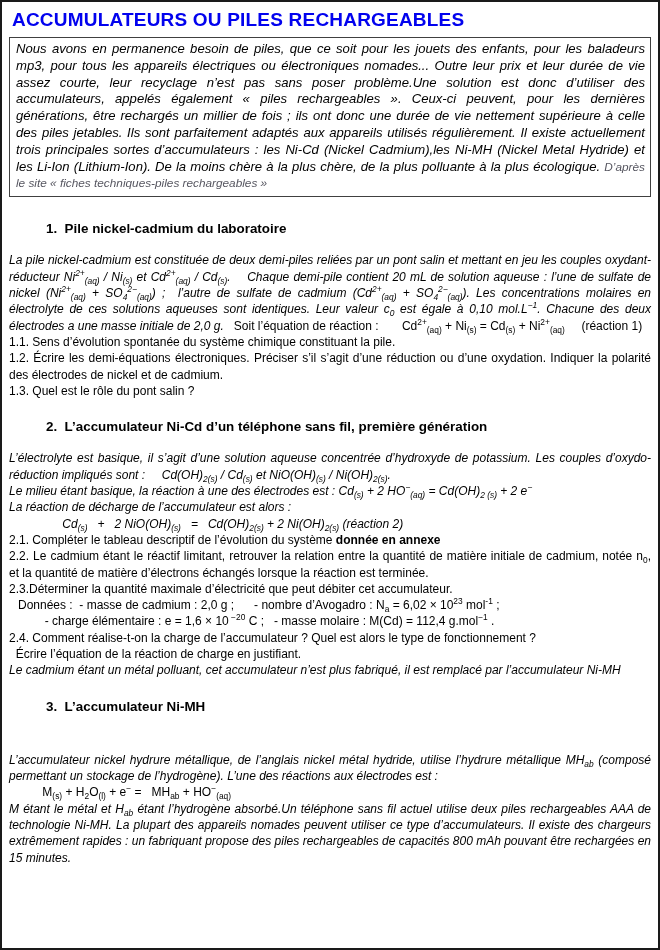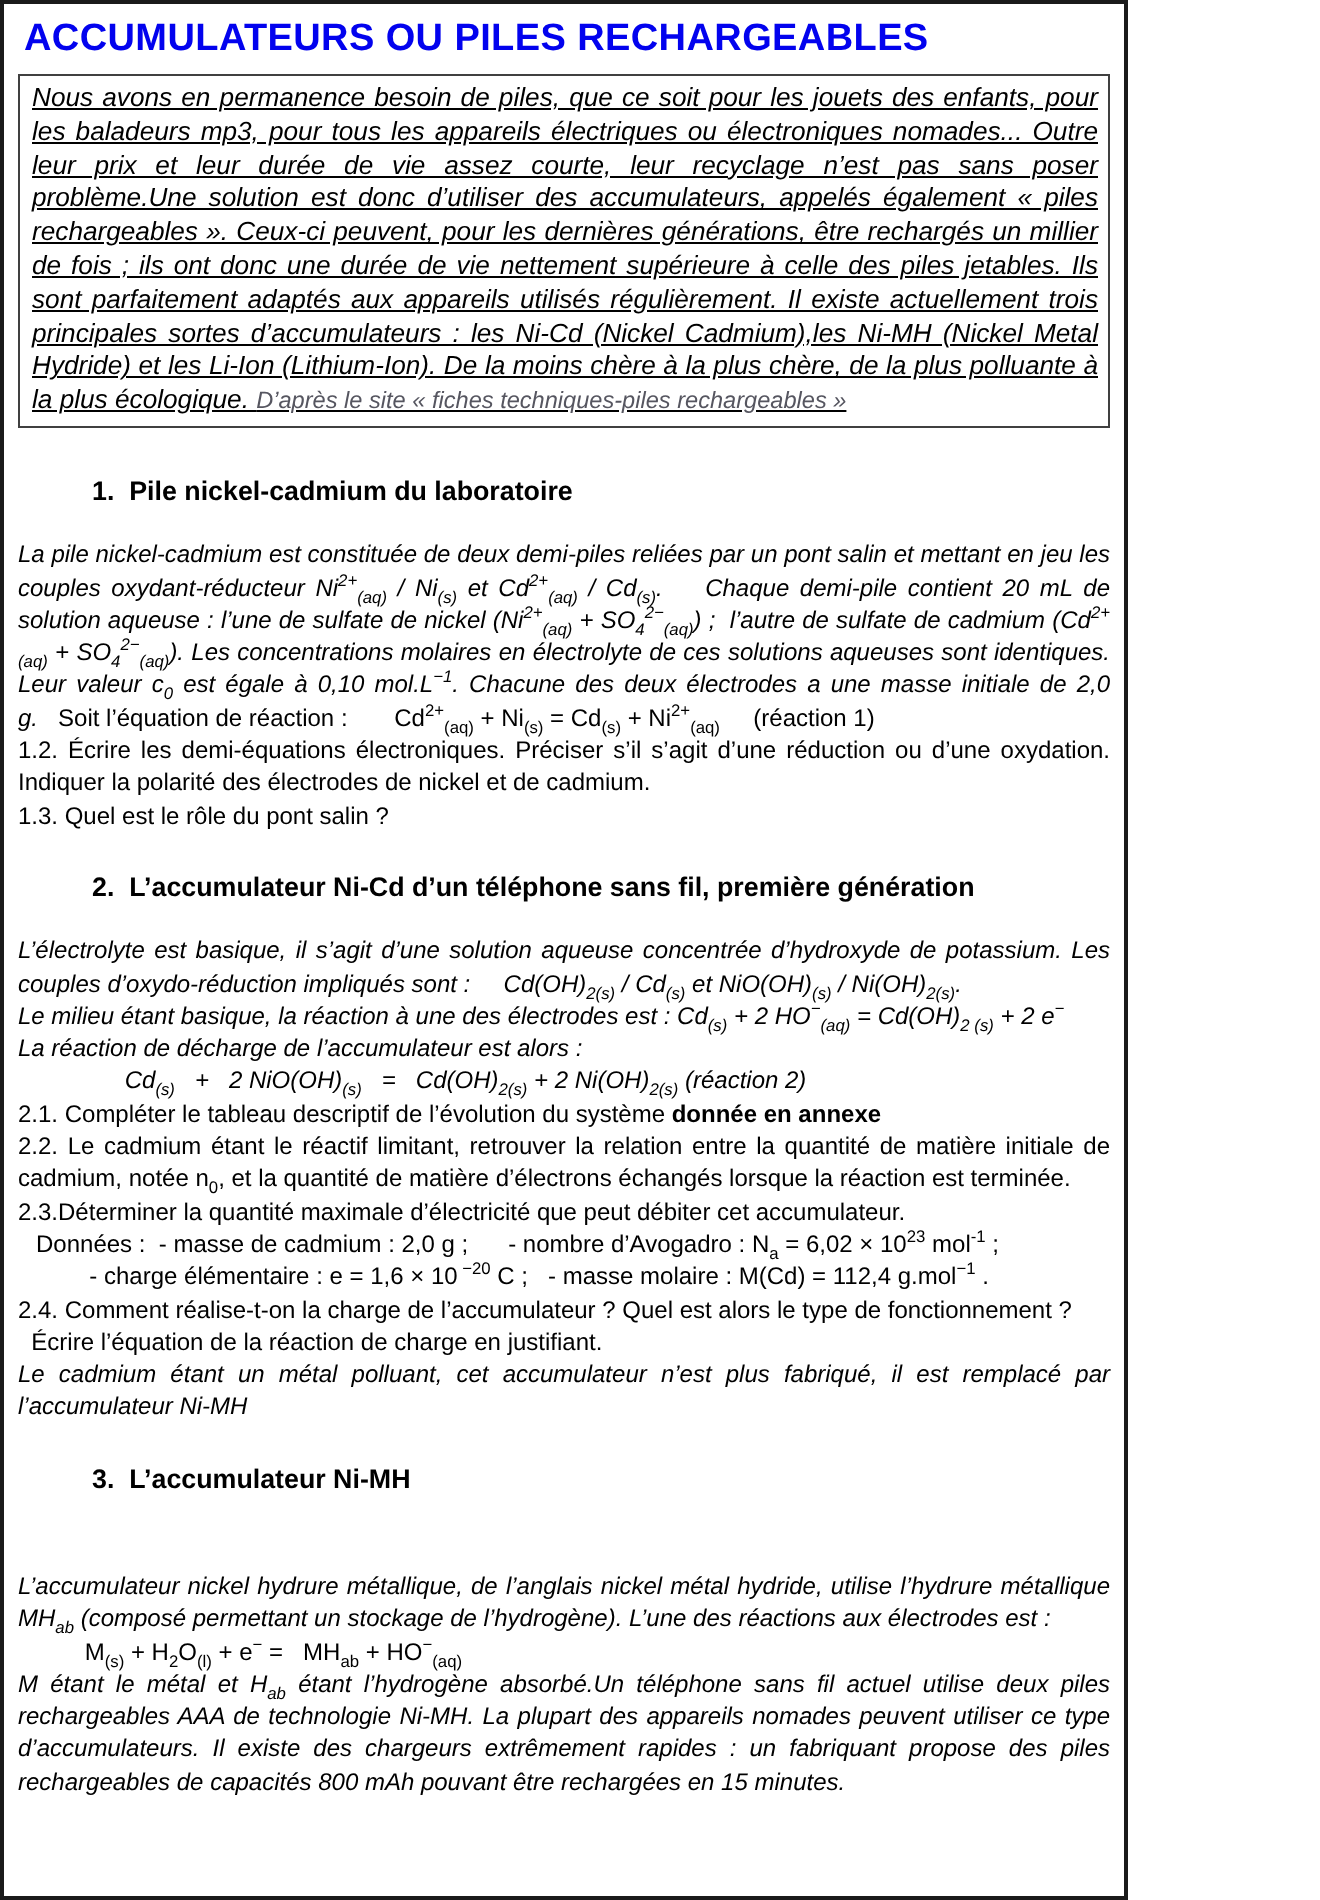--- a/index.html
+++ b/index.html
@@ -5,7 +5,7 @@
   html,body{margin:0;padding:0;background:#ffffff;}
   .page{
     position:relative;
-    width:564px;height:950px;
+    width:660px;height:950px;
     box-sizing:border-box;
     border:2px solid #1a1a1a;
     padding:4px 7px 6px 7px;

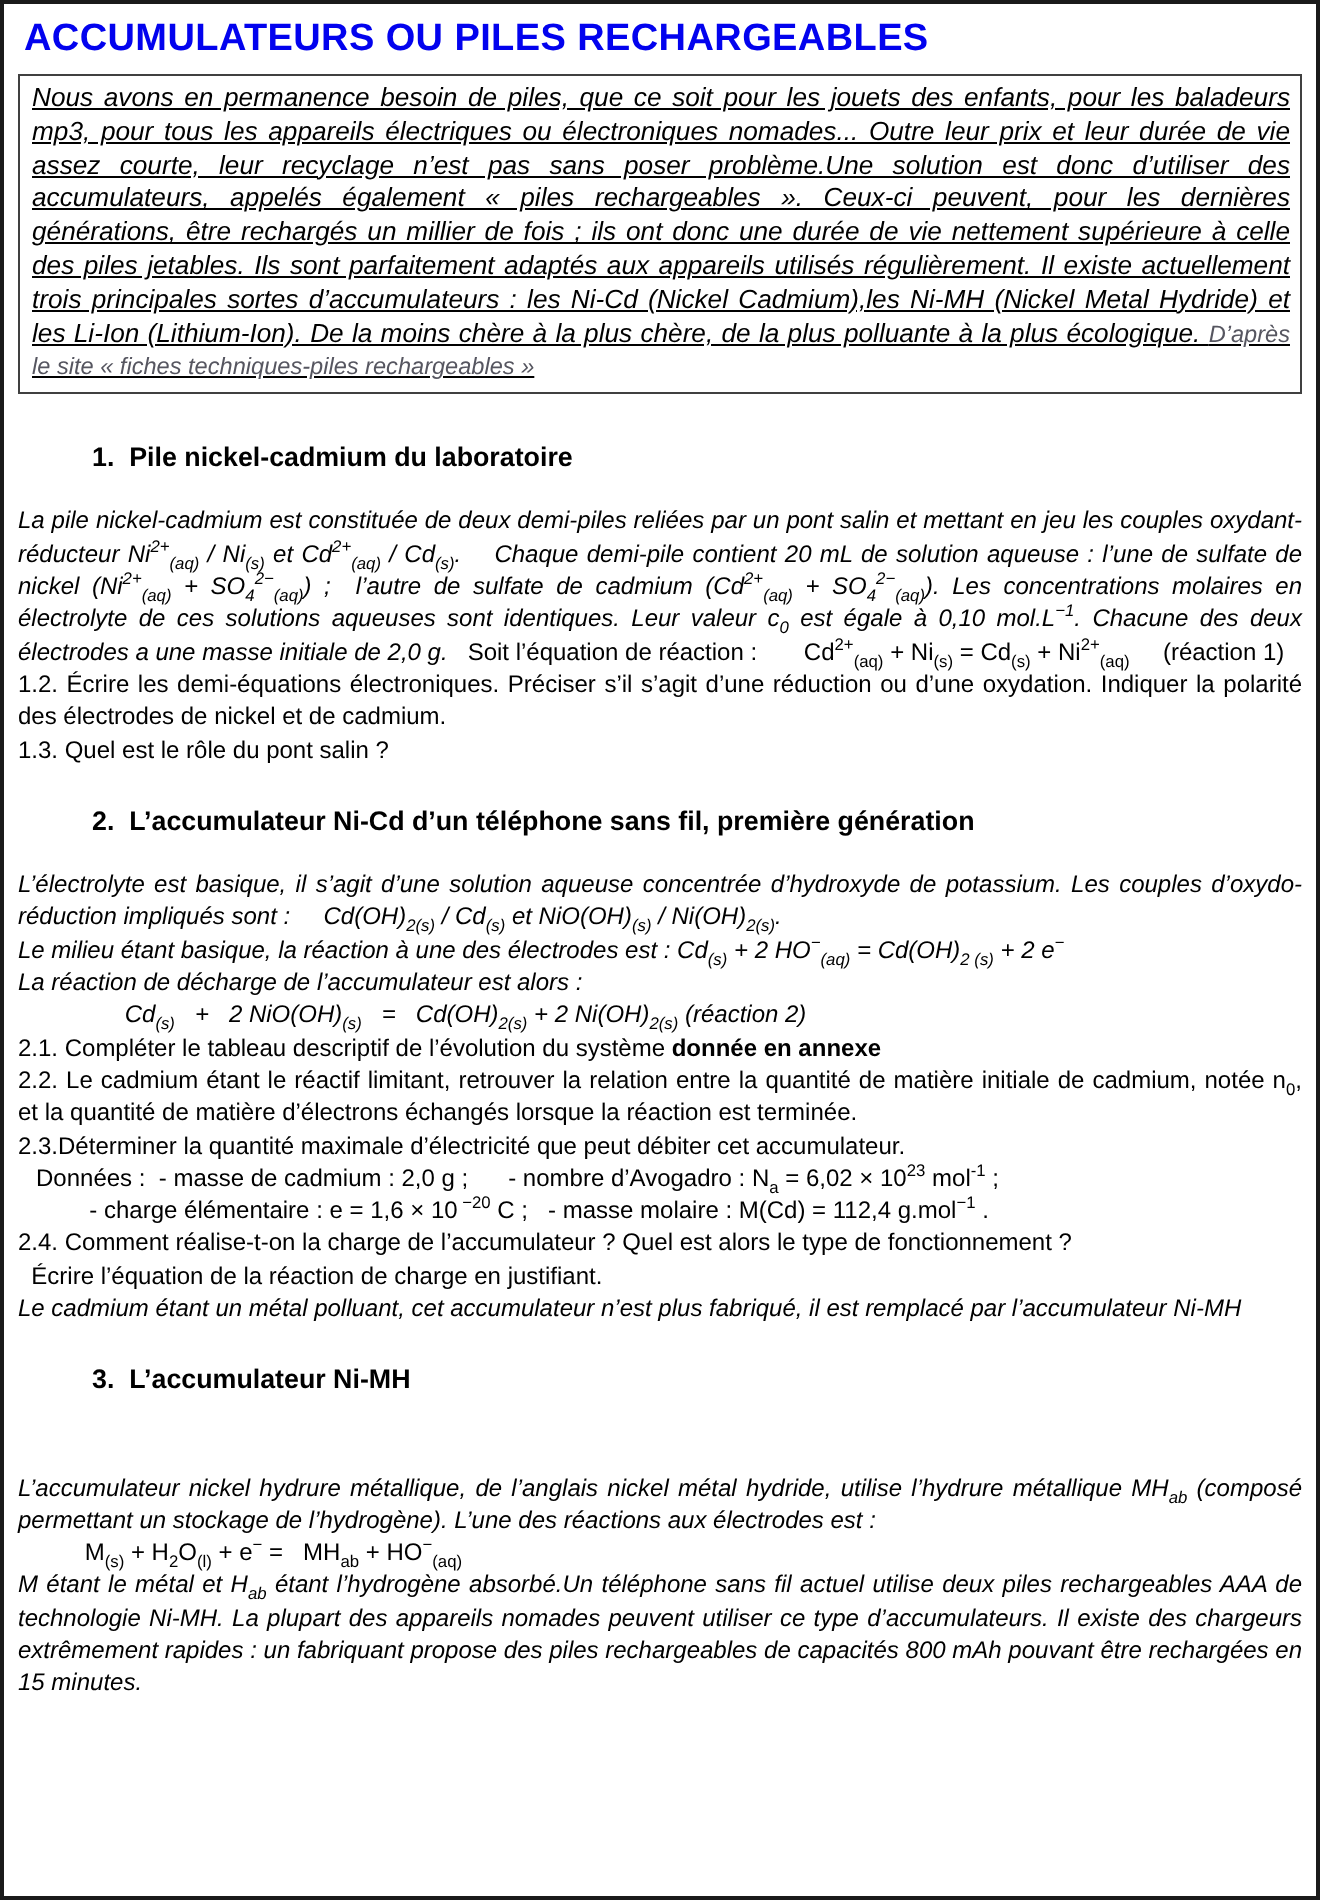--- a/index.html
+++ b/index.html
@@ -28,7 +28,6 @@
     font-size:13.1px;
     line-height:16.8px;
     text-align:justify;
-    text-decoration:underline;
   }
   .src{ font-size:11.8px; color:#565660; }
   .blk{

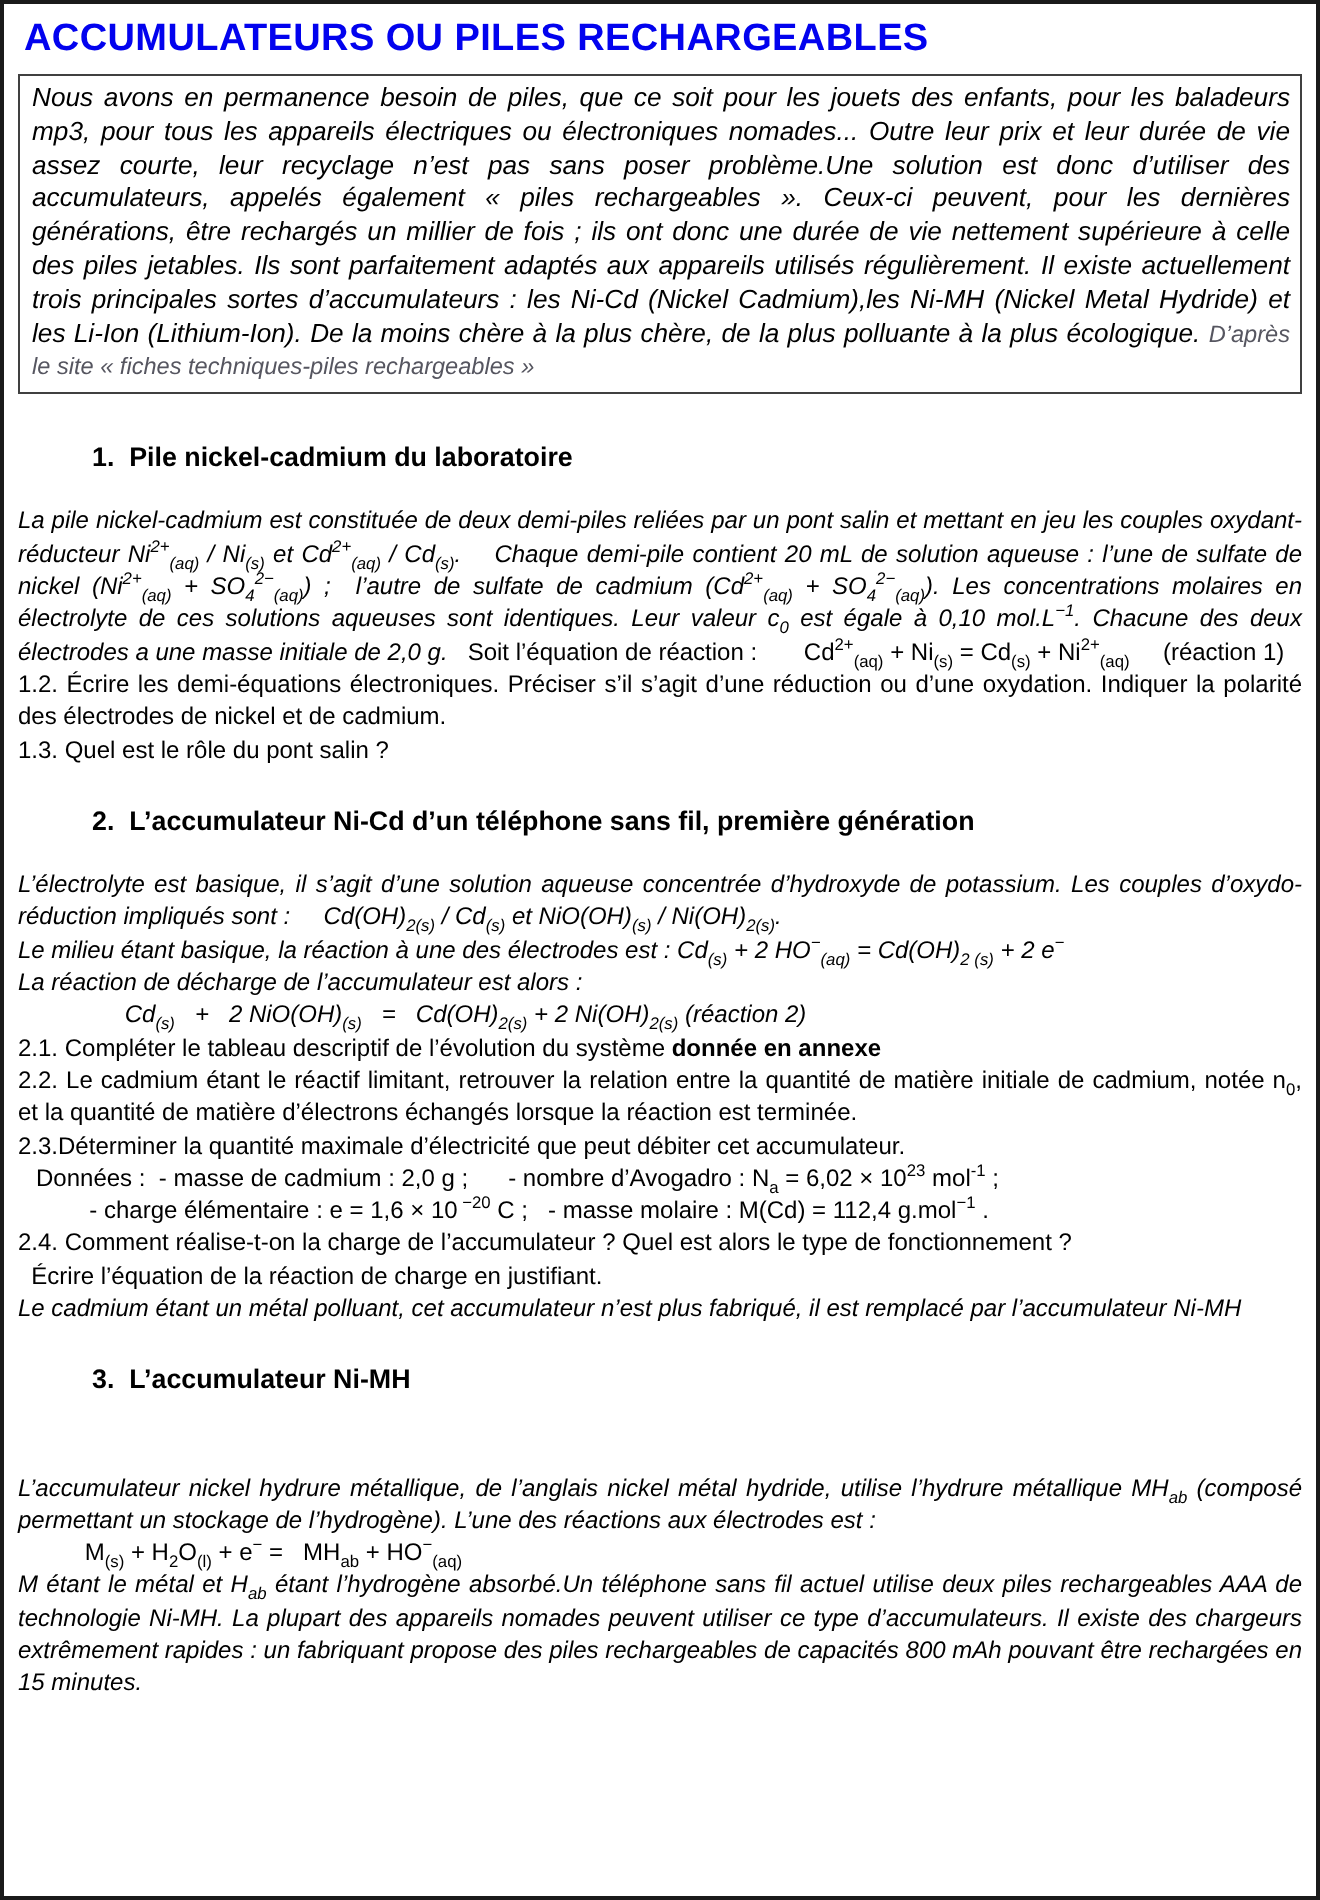--- a/index.html
+++ b/index.html
@@ -62,6 +62,7 @@
   <div>
       <div class="blk h first">1.&nbsp;&nbsp;Pile nickel-cadmium du laboratoire</div>
       <div class="blk pi mt">La pile nickel-cadmium est constituée de deux demi-piles reliées par un pont salin et mettant en jeu les couples oxydant-réducteur Ni<sup>2+</sup><sub>(aq)</sub> / Ni<sub>(s)</sub> et Cd<sup>2+</sup><sub>(aq)</sub> / Cd<sub>(s)</sub>.&nbsp;&nbsp;&nbsp;&nbsp;Chaque demi-pile contient 20 mL de solution aqueuse : l’une de sulfate de nickel (Ni<sup>2+</sup><sub>(aq)</sub> + SO<sub>4</sub><sup>2−</sup><sub>(aq)</sub>) ;&nbsp;&nbsp;l’autre de sulfate de cadmium (Cd<sup>2+</sup><sub>(aq)</sub> + SO<sub>4</sub><sup>2−</sup><sub>(aq)</sub>). Les concentrations molaires en électrolyte de ces solutions aqueuses sont identiques. Leur valeur c<sub>0</sub> est égale à 0,10 mol.L<sup>−1</sup>. Chacune des deux électrodes a une masse initiale de 2,0 g.&nbsp;&nbsp;&nbsp;<span class="rm">Soit l’équation de réaction :&nbsp;&nbsp;&nbsp;&nbsp;&nbsp;&nbsp;&nbsp;Cd<sup>2+</sup><sub>(aq)</sub> + Ni<sub>(s)</sub> = Cd<sub>(s)</sub> + Ni<sup>2+</sup><sub>(aq)</sub>&nbsp;&nbsp;&nbsp;&nbsp;&nbsp;(réaction 1)</span></div>
+      <div class="blk p">1.1. Sens d’évolution spontanée du système chimique constituant la pile.</div>
       <div class="blk p">1.2. Écrire les demi-équations électroniques. Préciser s’il s’agit d’une réduction ou d’une oxydation. Indiquer la polarité des électrodes de nickel et de cadmium.</div>
       <div class="blk p">1.3. Quel est le rôle du pont salin ?</div>
       <div class="blk h">2.&nbsp;&nbsp;L’accumulateur Ni-Cd d’un téléphone sans fil, première génération</div>

